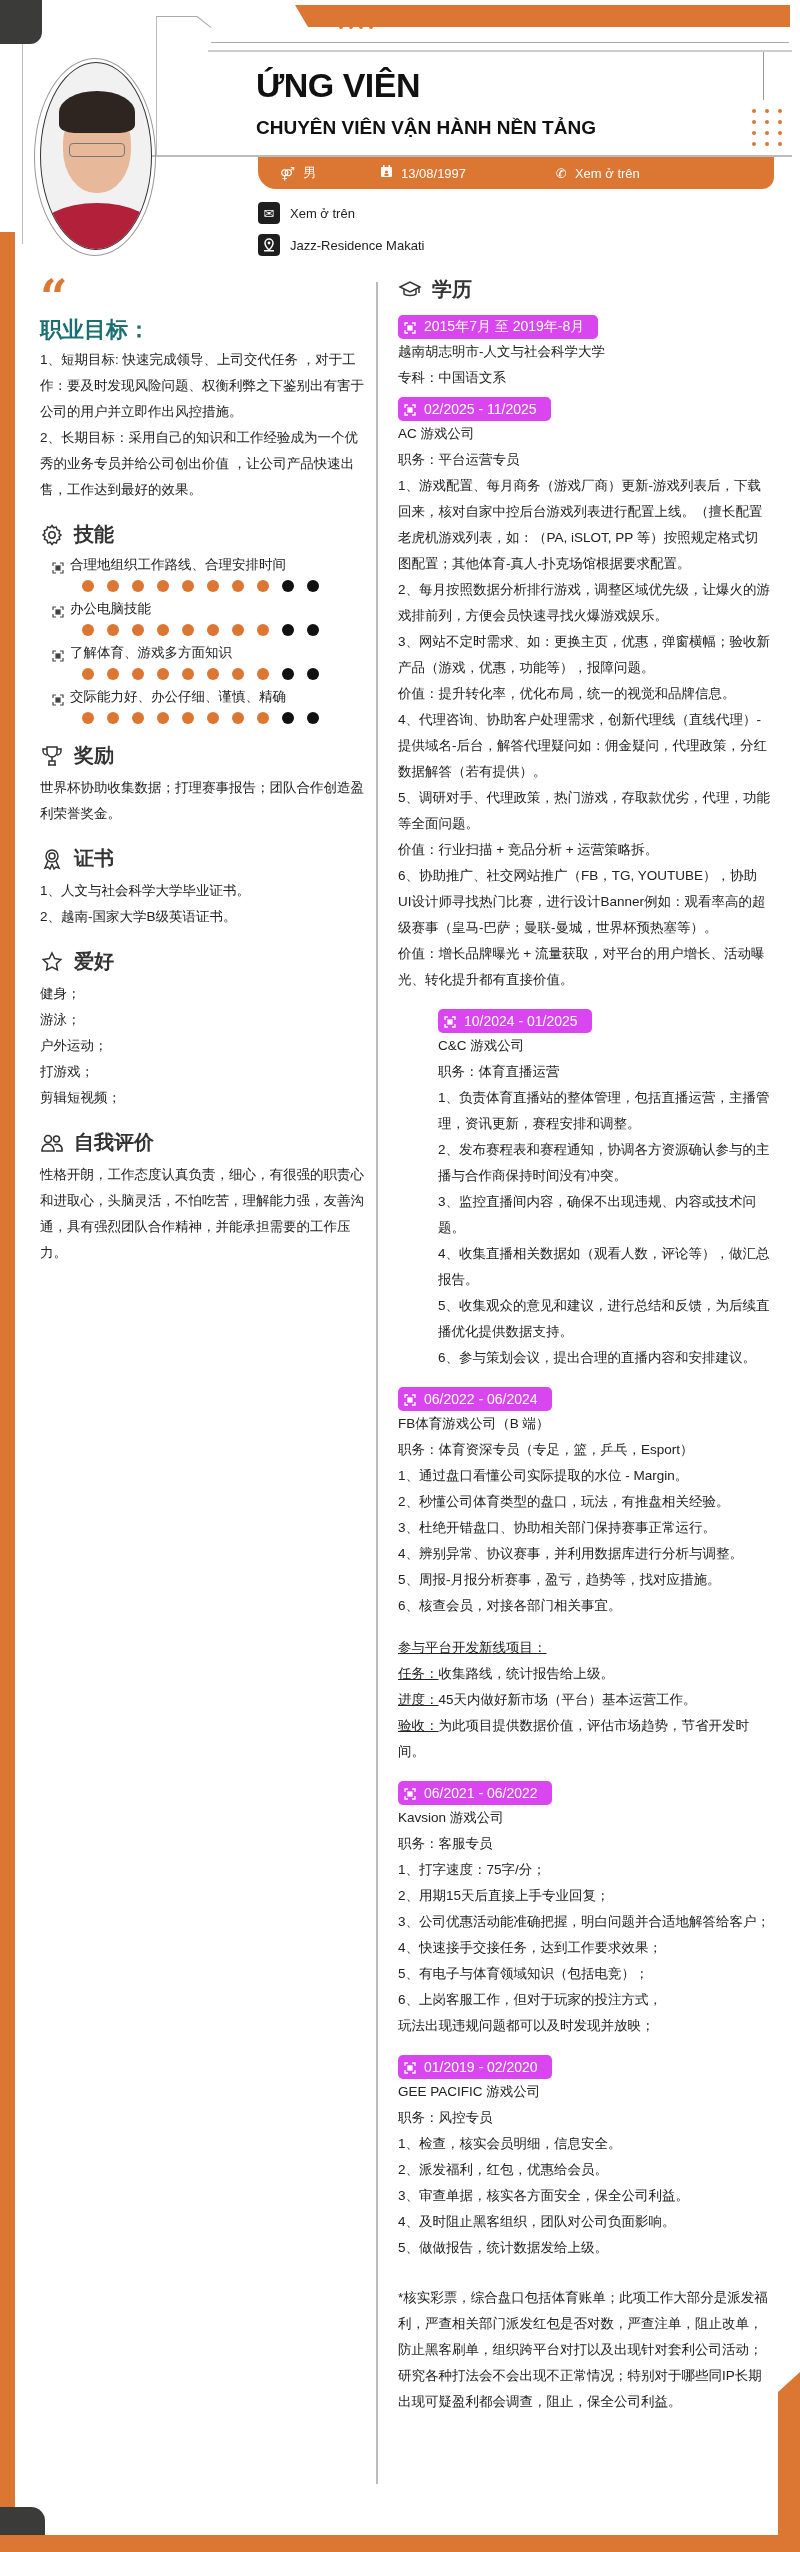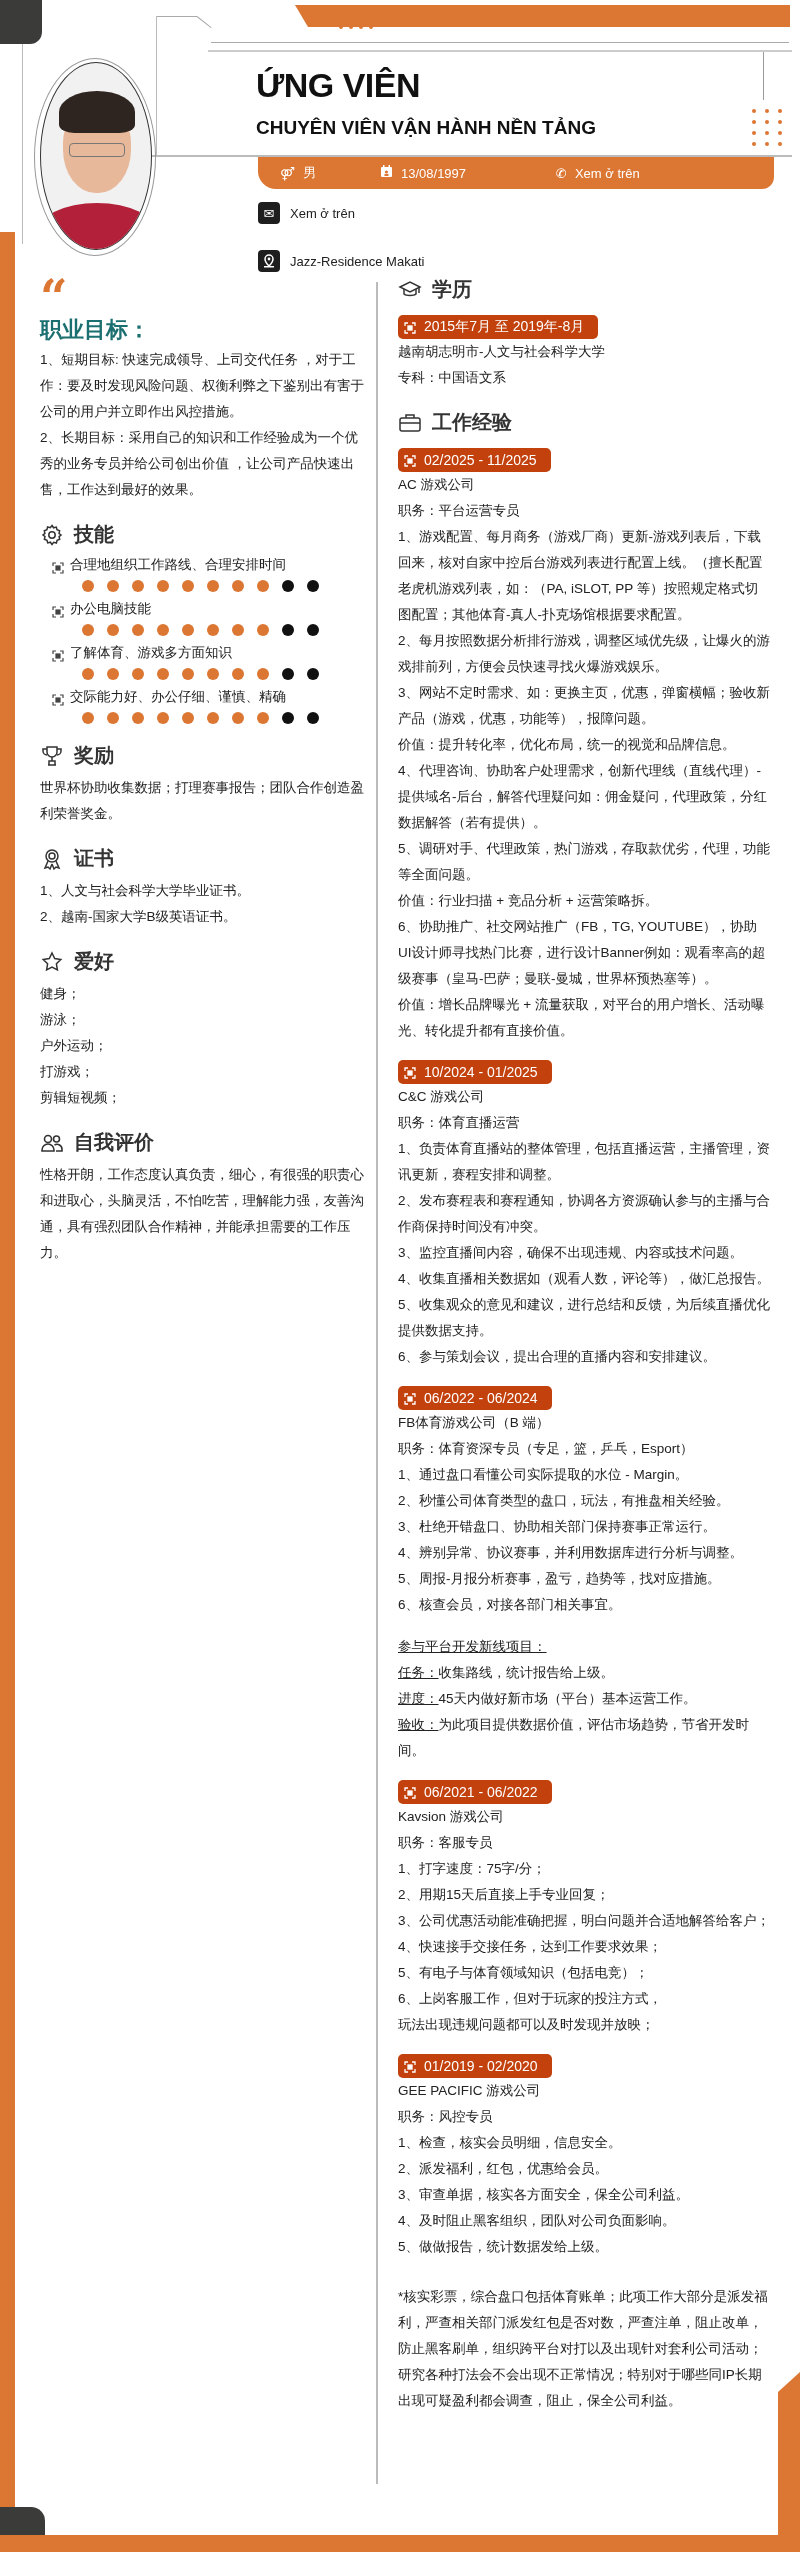--- a/index.html
+++ b/index.html
@@ -150,7 +150,7 @@
   <span class="ibox">✉</span>
   <span>Xem ở trên</span>
 </div>
-<div class="abs contact" style="top:250px;">
+<div class="abs contact" style="top:234px;">
   <span class="ibox">
     <svg width="12" height="14" viewBox="0 0 12 14">
         <path d="M6 1a4 4 0 0 1 4 4c0 3-4 7-4 7S2 8 2 5a4 4 0 0 1 4-4z" fill="none" stroke="#fff" stroke-width="1.5"></path>

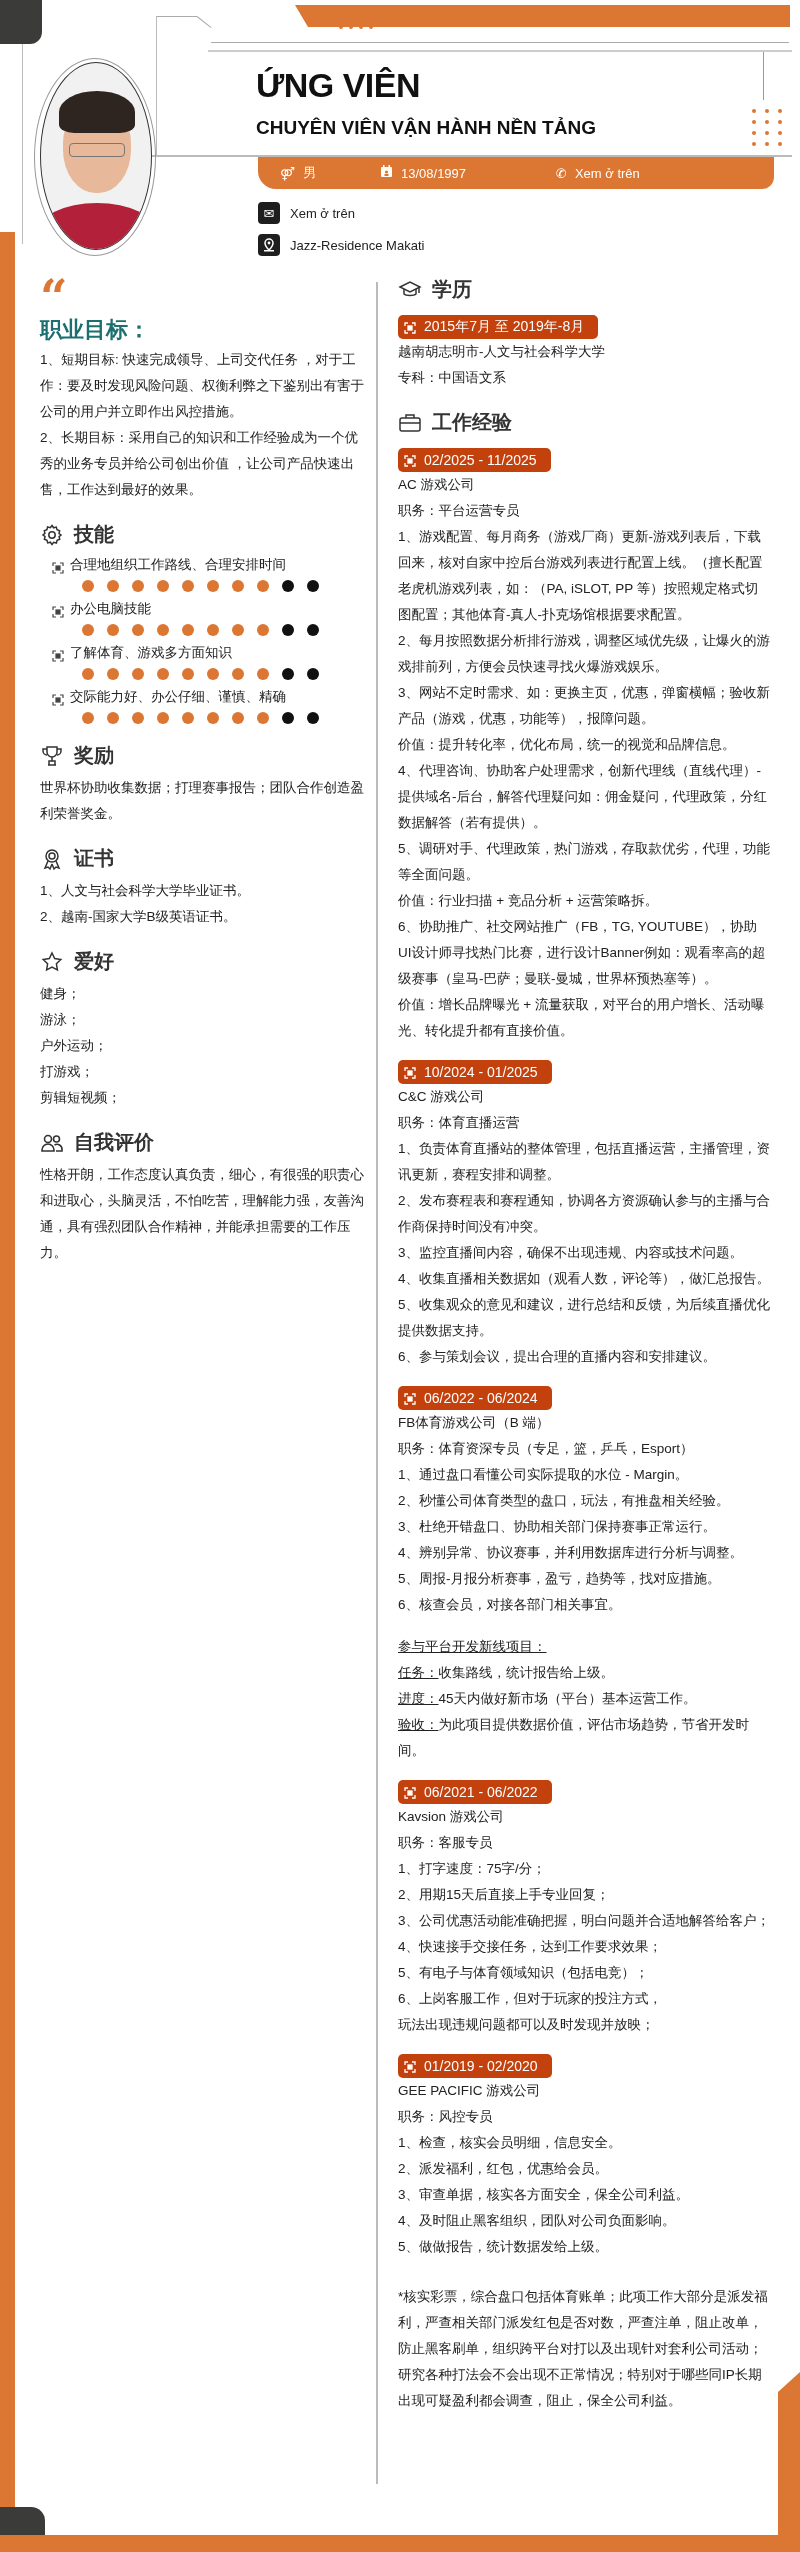--- a/index.html
+++ b/index.html
@@ -62,7 +62,7 @@
 
   .list-line { font-size: 13.5px; line-height: 26px; }
 
-  .badge { display: inline-flex; align-items: center; gap: 8px; background: #c2410c; color: #fff; font-size: 14px; padding: 0 14px 0 6px; height: 24px; border-radius: 5px; margin-top: 6px; }
+  .badge { display: inline-flex; align-items: center; gap: 8px; background: #d946ef; color: #fff; font-size: 14px; padding: 0 14px 0 6px; height: 24px; border-radius: 5px; margin-top: 6px; }
   .badge .sq { width: 12px; height: 12px; position: relative; }
   .r-line { font-size: 13.5px; line-height: 26px; }
   .b { font-weight: normal; }

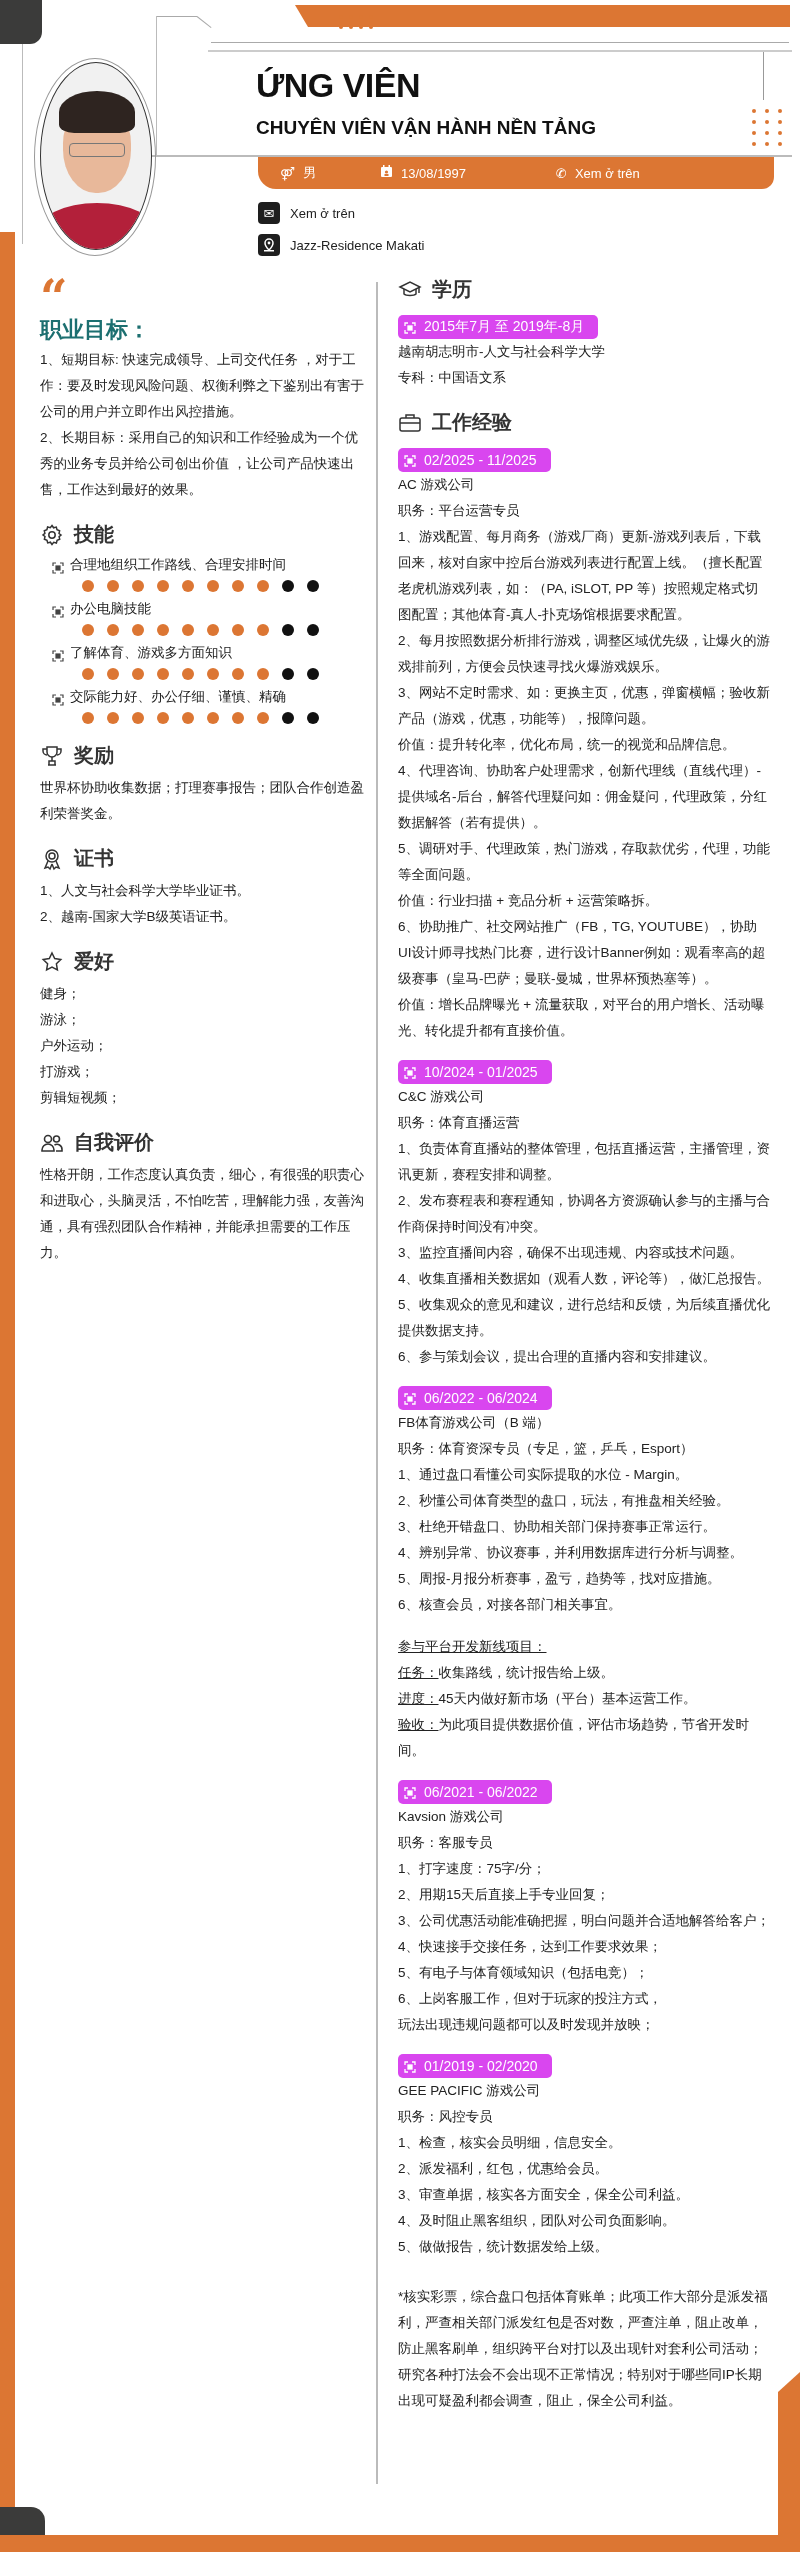--- a/index.html
+++ b/index.html
@@ -343,13 +343,6 @@
   </section>
 
   <section>
-    <div class="sec-title">
-      <svg viewBox="0 0 24 24" fill="none" stroke="#333" stroke-width="1.5">
-          <rect x="2" y="7" width="20" height="13" rx="2"></rect>
-          <path d="M8 7V4h8v3M2 12h20"></path>
-        </svg>
-      <span>工作经验</span>
-    </div>
     <div id="jobs">
         <div><div class="badge">
             <span class="sq"><svg width="12" height="12" viewBox="0 0 12 12" fill="none" stroke="#fff" stroke-width="1.3">

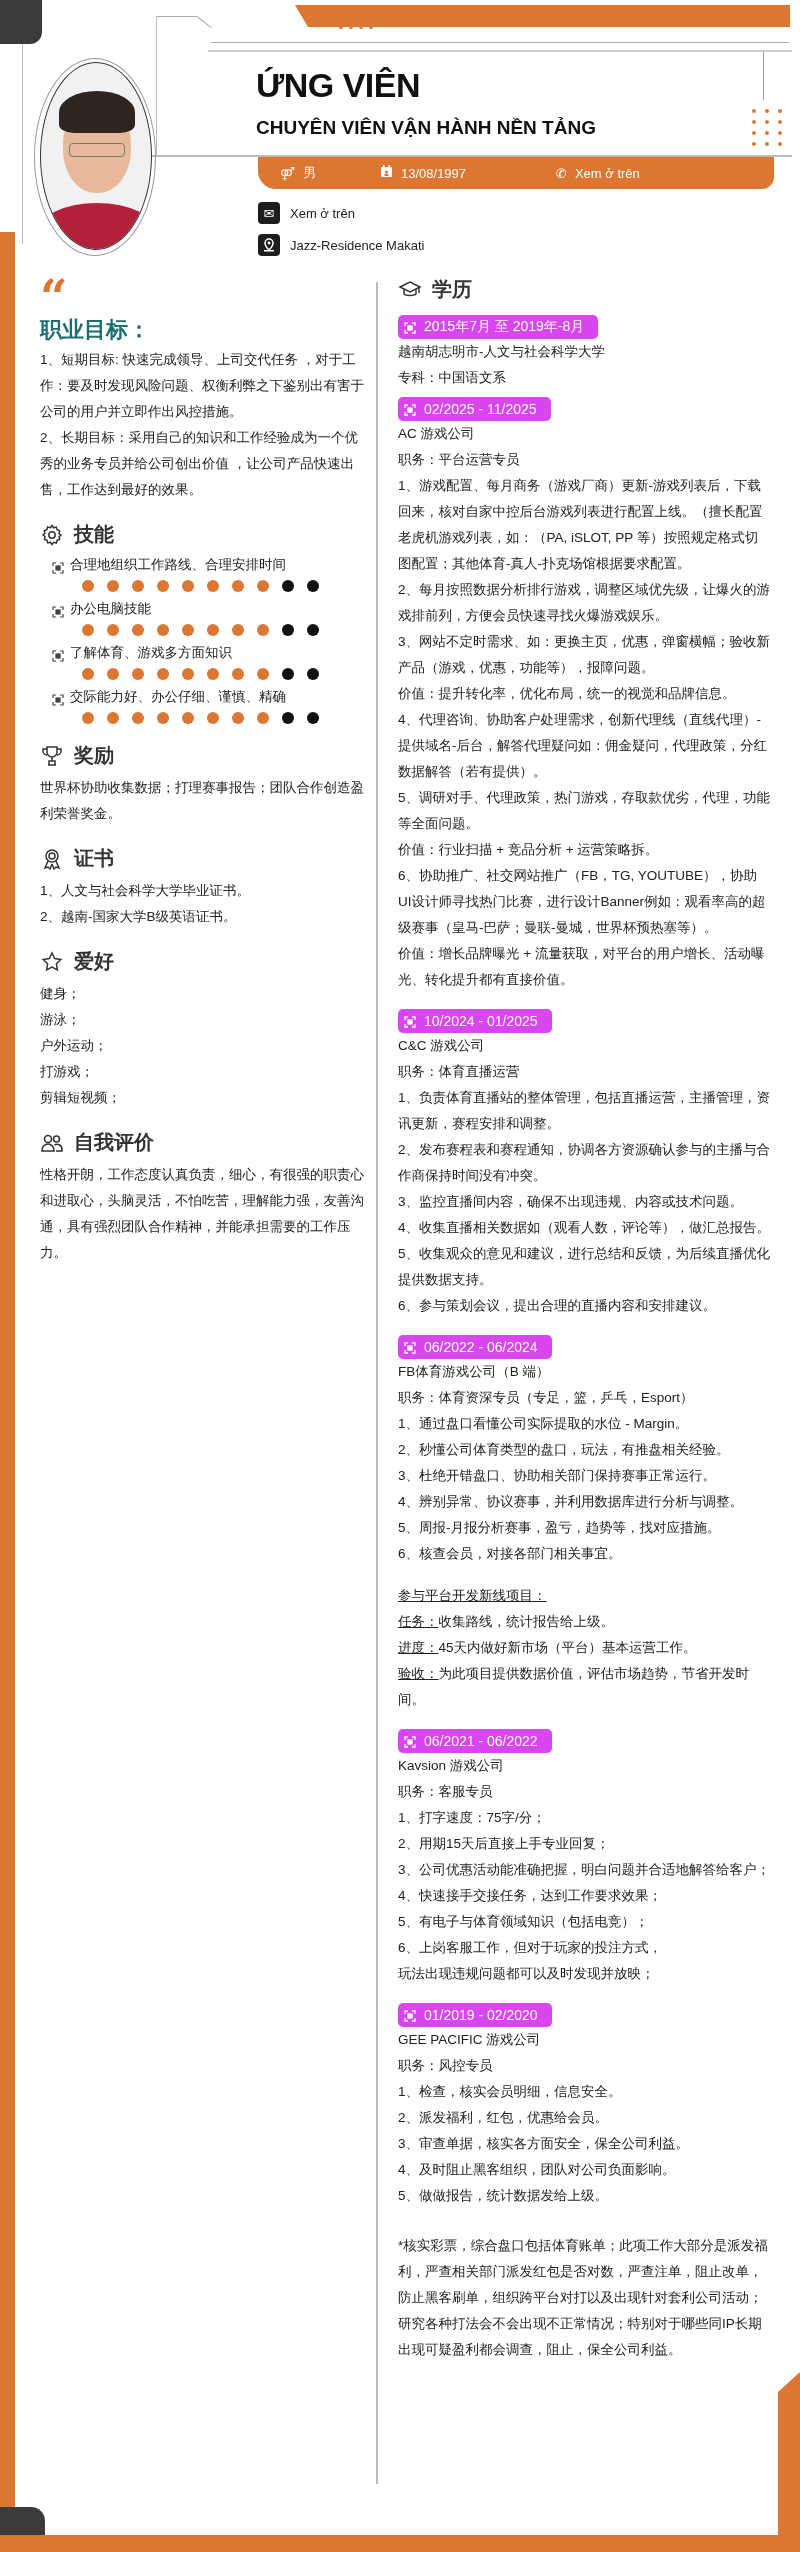--- a/index.html
+++ b/index.html
@@ -351,7 +351,7 @@
               </svg></span>
             <span>02/2025 - 11/2025</span>
           </div><p class="r-line b">AC 游戏公司</p><p class="r-line b">职务：平台运营专员</p><p class="r-line"><span class="b">1</span><span>、游戏配置、每月商务（游戏厂商）更新-游戏列表后，下载回来，</span><span class="b">核对自家中控后台游戏列表进行配置上线</span><span>。（擅长配置老虎机游戏列表，如：（PA, iSLOT, PP 等）</span><span class="b">按照规定格式切图配置</span><span>；其他体育-真人-扑克场馆根据要求配置。</span></p><p class="r-line"><span class="b">2</span><span>、每月按照数据分析排行游戏，调整区域优先级，让爆火的游戏排前列，方便会员快速寻找火爆游戏娱乐。</span></p><p class="r-line"><span class="b">3</span><span>、网站不定时需求、如：更换主页，优惠，弹窗横幅；验收新产品（游戏，优惠，功能等），报障问题。</span></p><p class="r-line"><span class="b">价值：提升转化率，优化布局，统一的视觉和品牌信息。</span></p><p class="r-line"><span class="b">4</span><span>、代理咨询、协助客户处理需求，创新代理线（直线代理）- 提供域名-后台，解答代理疑问如：佣金疑问，代理政策，分红数据解答（若有提供）。</span></p><p class="r-line"><span class="b">5</span><span>、调研对手、代理政策，热门游戏，存取款优劣，代理，功能等全面问题。</span></p><p class="r-line"><span class="b">价值：行业扫描 + 竞品分析 + 运营策略拆。</span></p><p class="r-line"><span class="b">6</span><span>、协助推广、社交网站推广（FB，TG, YOUTUBE），协助UI设计师寻找热门比赛，进行设计Banner例如：观看率高的超级赛事（皇马-巴萨；曼联-曼城，世界杯预热塞等）。</span></p><p class="r-line"><span>价值：增长品牌曝光 + 流量获取，对平台的用户增长、活动曝光、转化提升都有直接价值。</span></p></div>
-        <div style="margin-top: 10px;"><div class="badge">
+        <div style="margin-top: 10px; margin-left: 40px;"><div class="badge">
             <span class="sq"><svg width="12" height="12" viewBox="0 0 12 12" fill="none" stroke="#fff" stroke-width="1.3">
                 <path d="M1 4V1h3M8 1h3v3M11 8v3H8M4 11H1V8"></path>
                 <rect x="4" y="4" width="4" height="4" fill="#fff"></rect>

